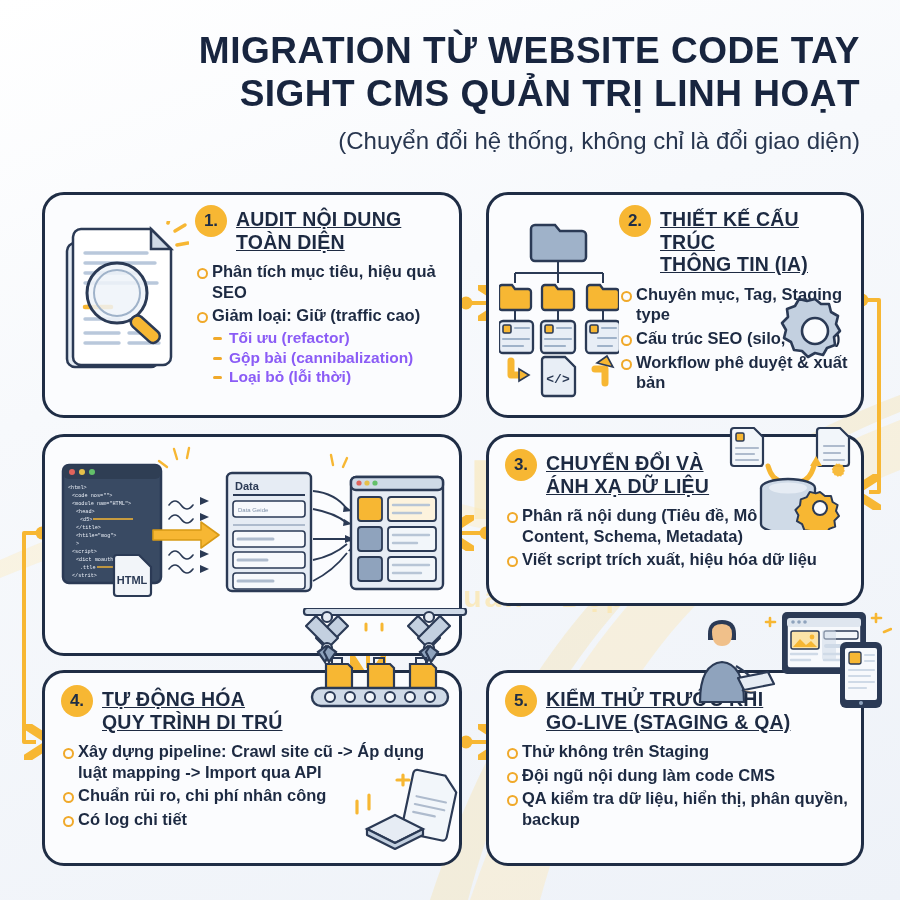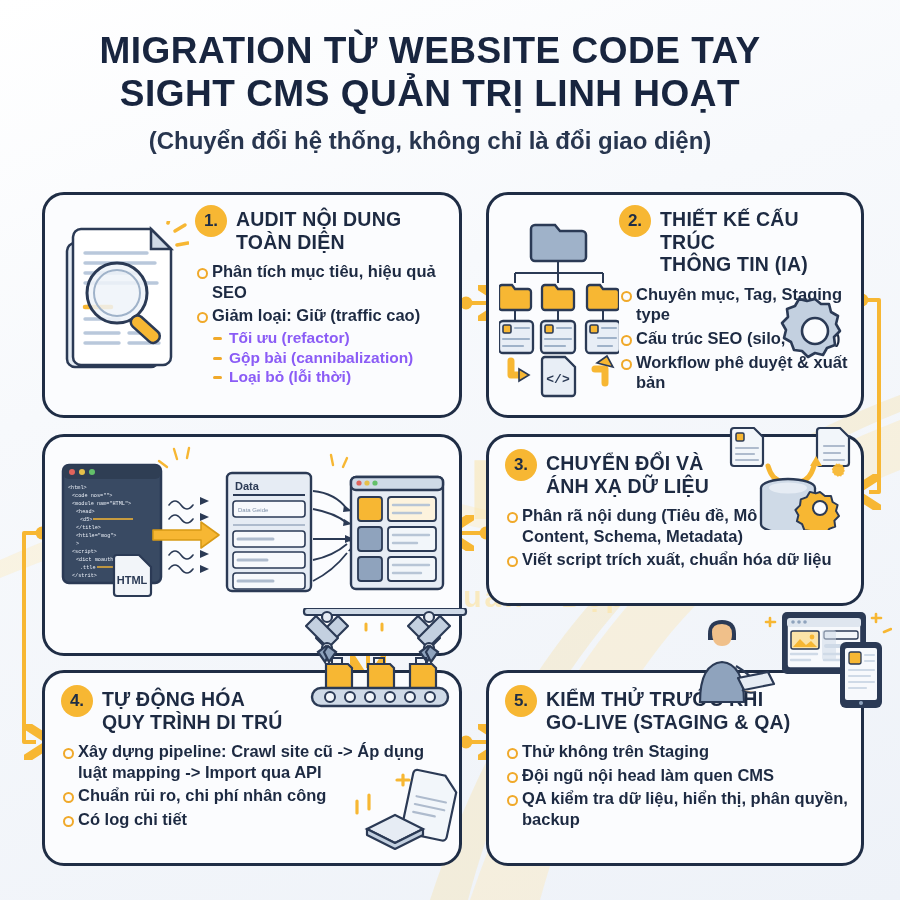--- a/index.html
+++ b/index.html
@@ -26,7 +26,7 @@
   .wm-small { top: 580px; font-size: 30px; letter-spacing: 3px; opacity: .75; }
 
   
-  .title-wrap { position: absolute; top: 30px; left: 0; width: 860px; text-align: center; z-index: 5; }
+  .title-wrap { position: absolute; top: 30px; left: 0; width: 860px; text-align: right; z-index: 5; }
   .title-line {
     color: #18253f;
     font-weight: 800;

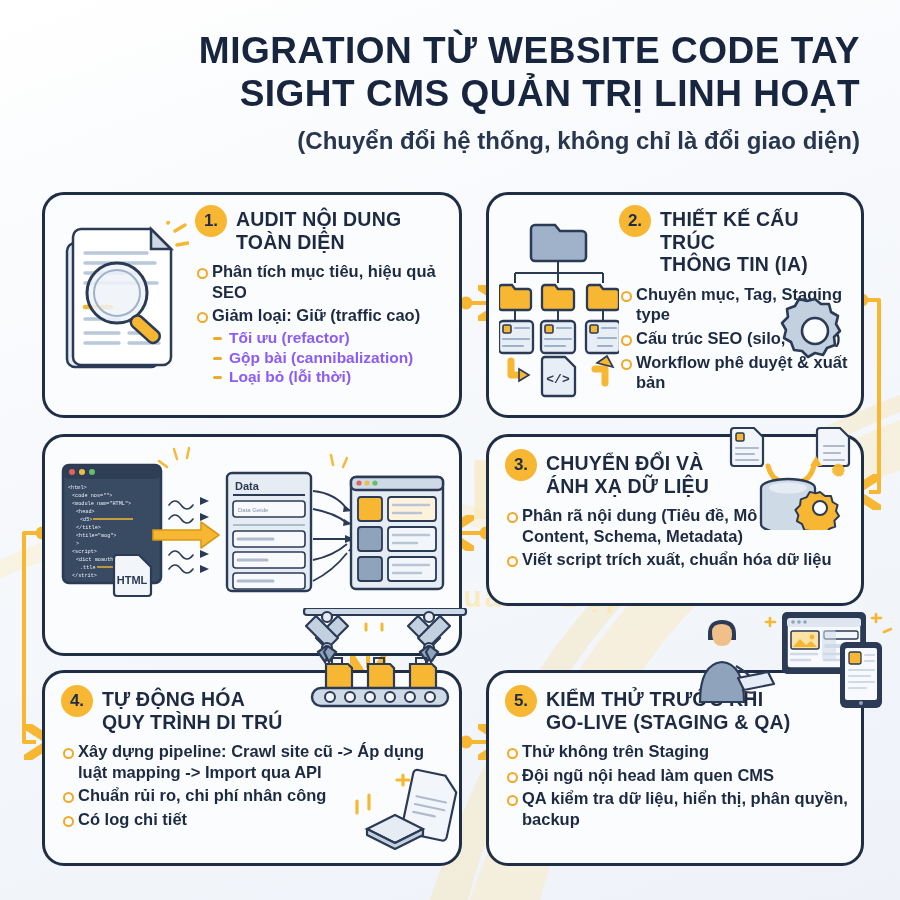--- a/index.html
+++ b/index.html
@@ -38,7 +38,7 @@
     margin-top: 12px;
     color: #28364f;
     font-size: 24px;
-    font-weight: 700;
+    font-weight: 400;
   }
 
   

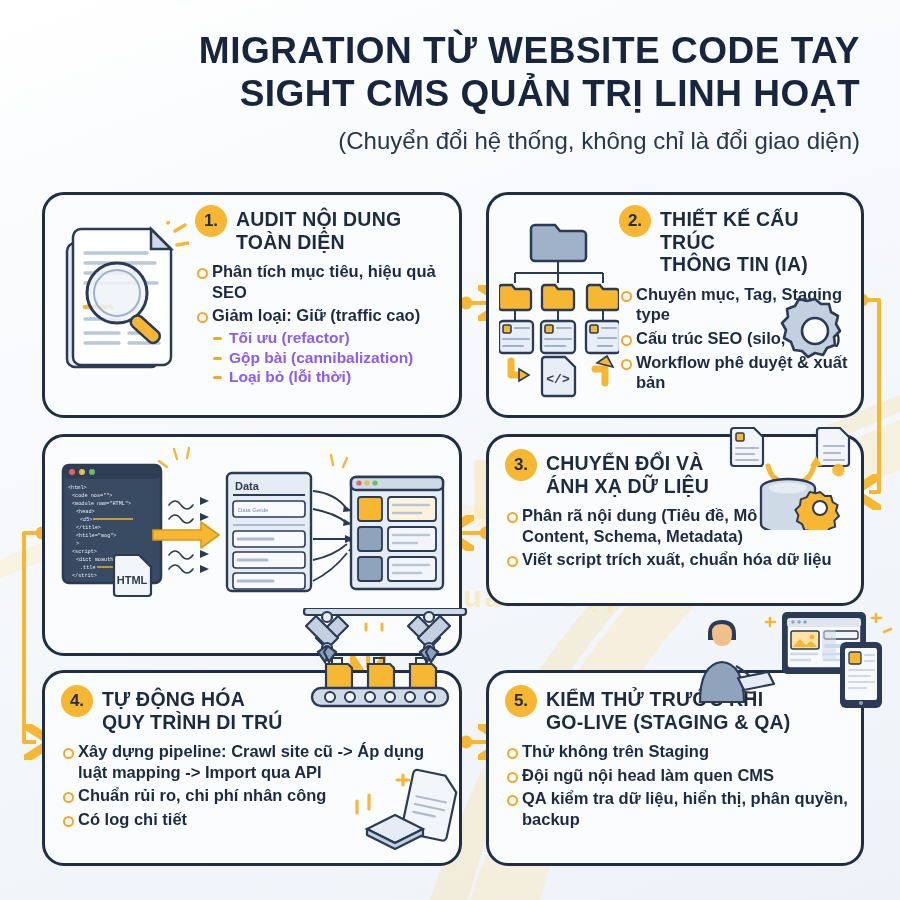--- a/index.html
+++ b/index.html
@@ -77,6 +77,7 @@
     line-height: 1.16;
     letter-spacing: .2px;
     padding-top: 3px;
+    text-decoration: underline;
   }
   .bullets { list-style: none; margin-top: 8px; }
   .bullets > li {

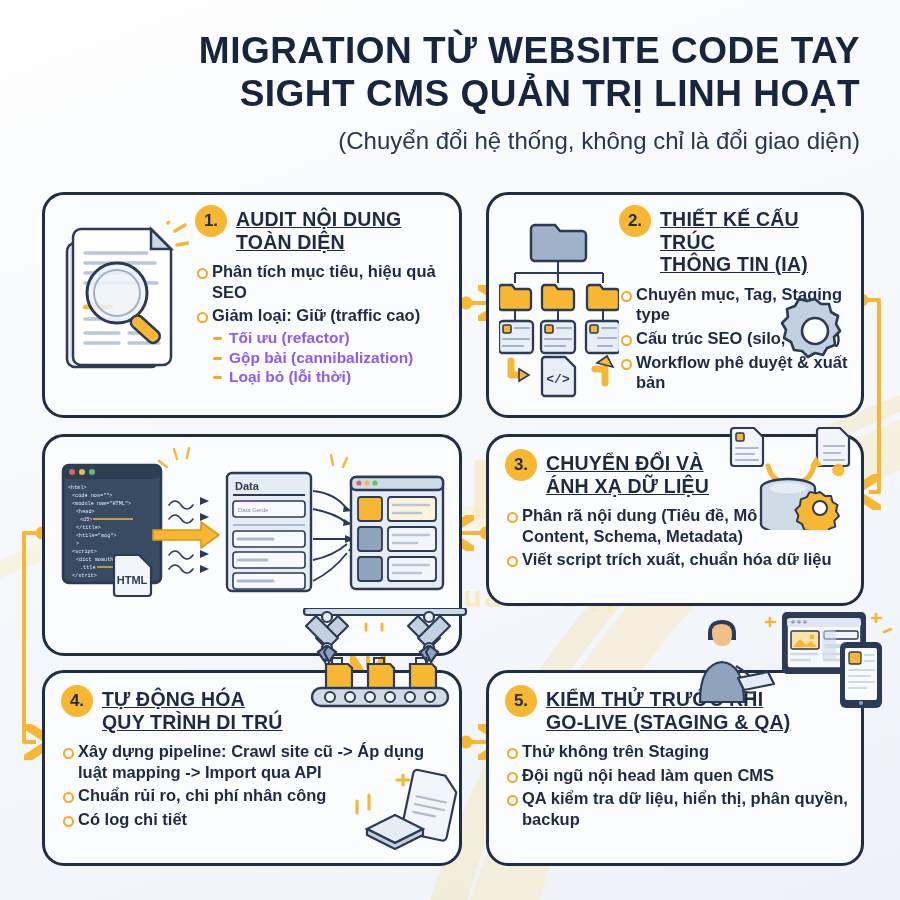--- a/index.html
+++ b/index.html
@@ -408,7 +408,7 @@
     </div>
     <ul class="bullets">
       <li>Phân rã nội dung (Tiêu đề, Mô tả, Content, Schema, Metadata)</li>
-      <li>Viết script trích xuất, chuẩn hóa dữ liệu</li>
+      <li>Viết script trích xuất, hiệu hóa dữ liệu</li>
     </ul>
   </div>
 </div>

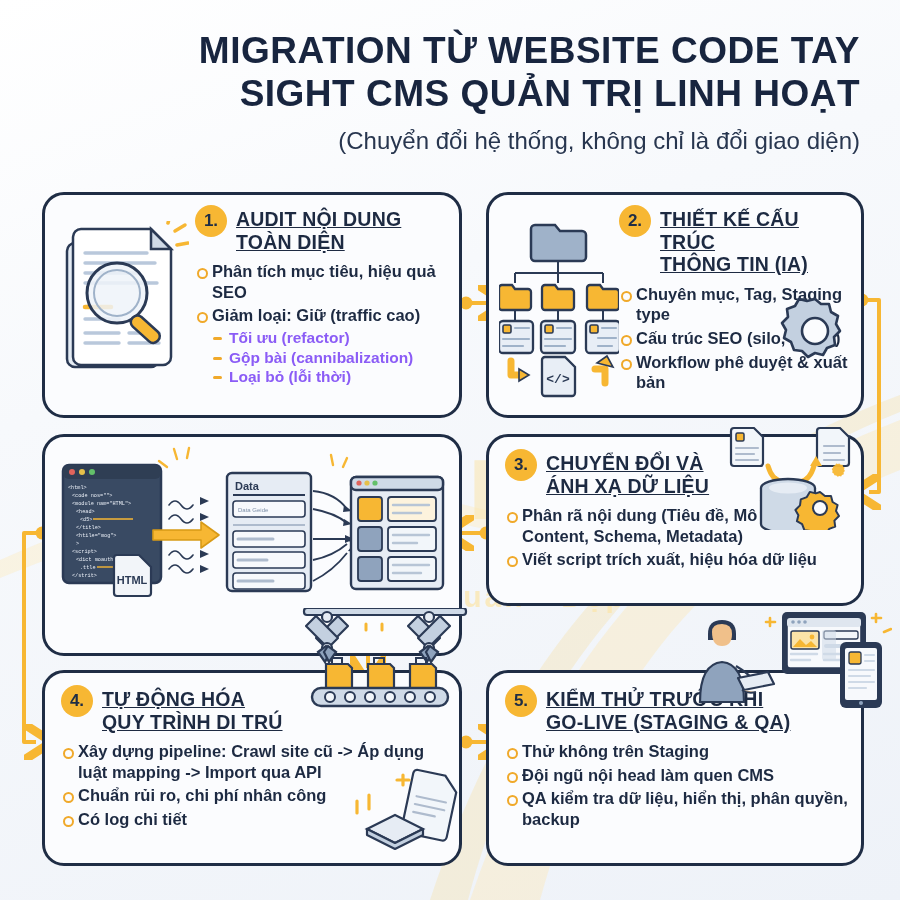--- a/index.html
+++ b/index.html
@@ -533,7 +533,7 @@
     </div>
     <ul class="bullets">
       <li>Thử không trên Staging</li>
-      <li>Đội ngũ nội head làm quen CMS</li>
+      <li>Đội ngũ nội dung làm code CMS</li>
       <li>QA kiểm tra dữ liệu, hiển thị, phân quyền, backup</li>
     </ul>
   </div>

